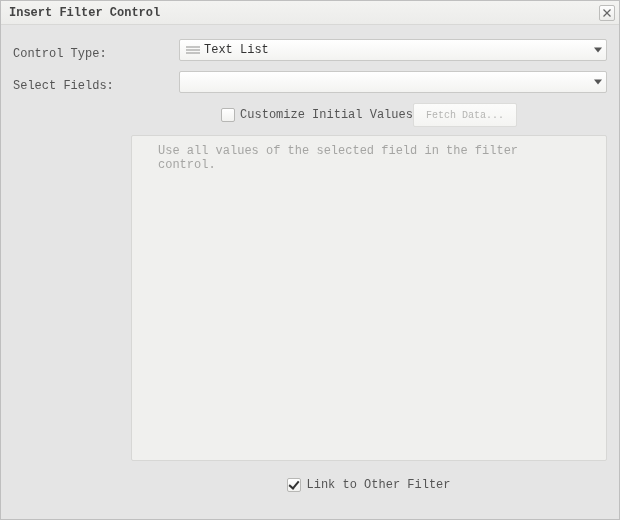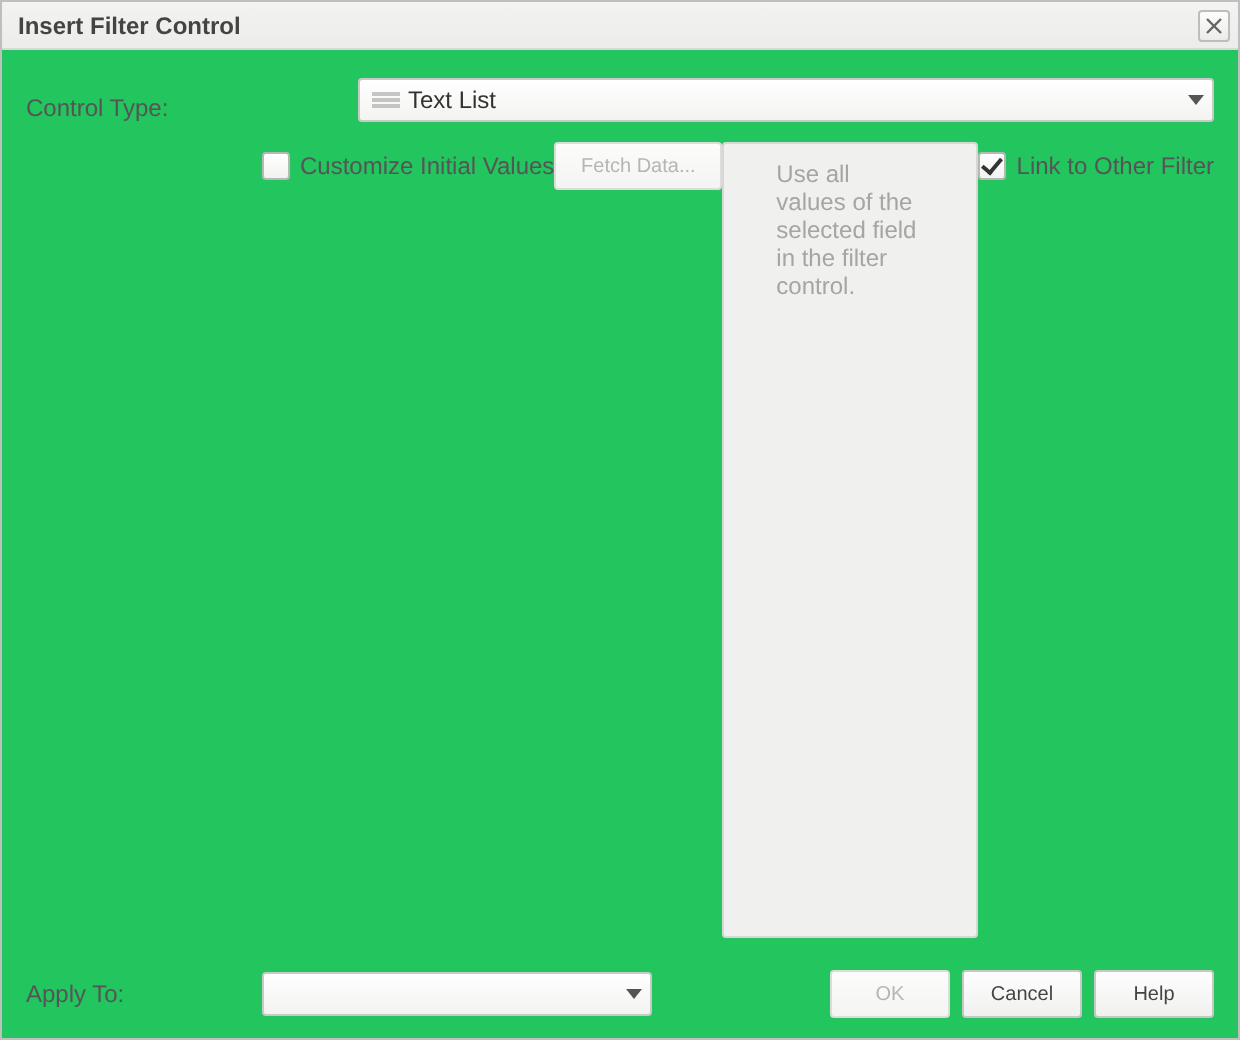--- a/index.html
+++ b/index.html
@@ -14,9 +14,10 @@
   .dialog {
     width: 620px; height: 520px;
     border: 1px solid #bfbfbf;
-    background: #22c55e;
+    background: #e5e5e5;
     display: flex;
     flex-direction: column;
+    font-family: Liberation Mono, monospace;
   }
   .titlebar {
     height: 24px;

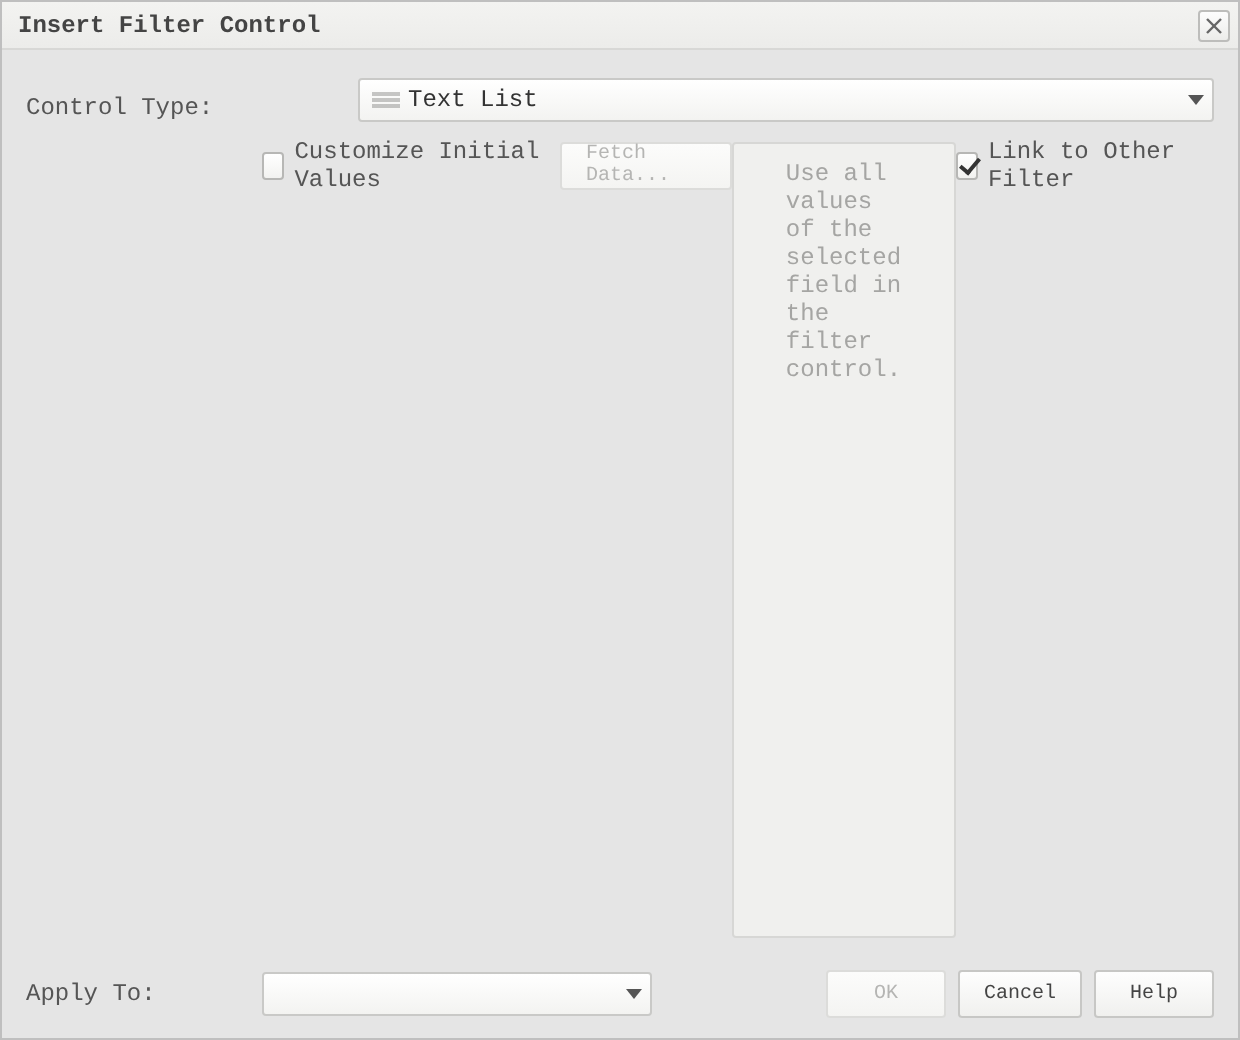--- a/index.html
+++ b/index.html
@@ -201,6 +201,15 @@
       </div>
     </div>
 
+    <div class="row">
+      <div class="label-col">Select Fields:</div>
+      <div class="field-col">
+        <div class="combo">
+          <span></span>
+          <span class="caret"></span>
+        </div>
+      </div>
+    </div>
 
     <div class="indent-block">
 

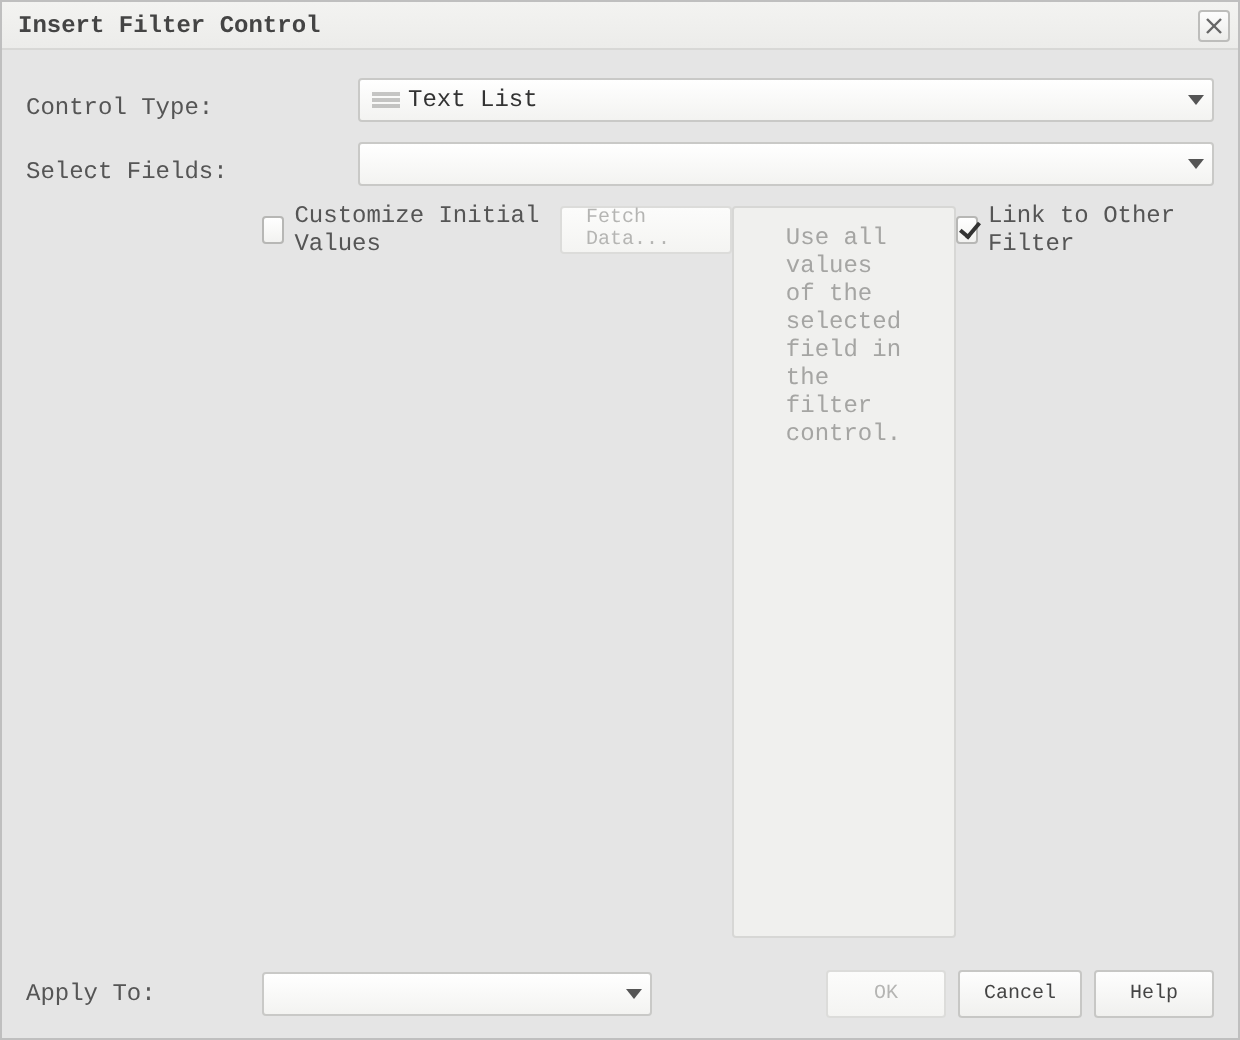--- a/index.html
+++ b/index.html
@@ -91,9 +91,10 @@
   .indent-block {
     margin-left: 118px;
     display: flex;
-    flex-direction: row;
+    flex-direction: column;
     flex: 1;
     min-height: 0;
+    align-items: center;
   }
   .cbrow {
     display: flex;

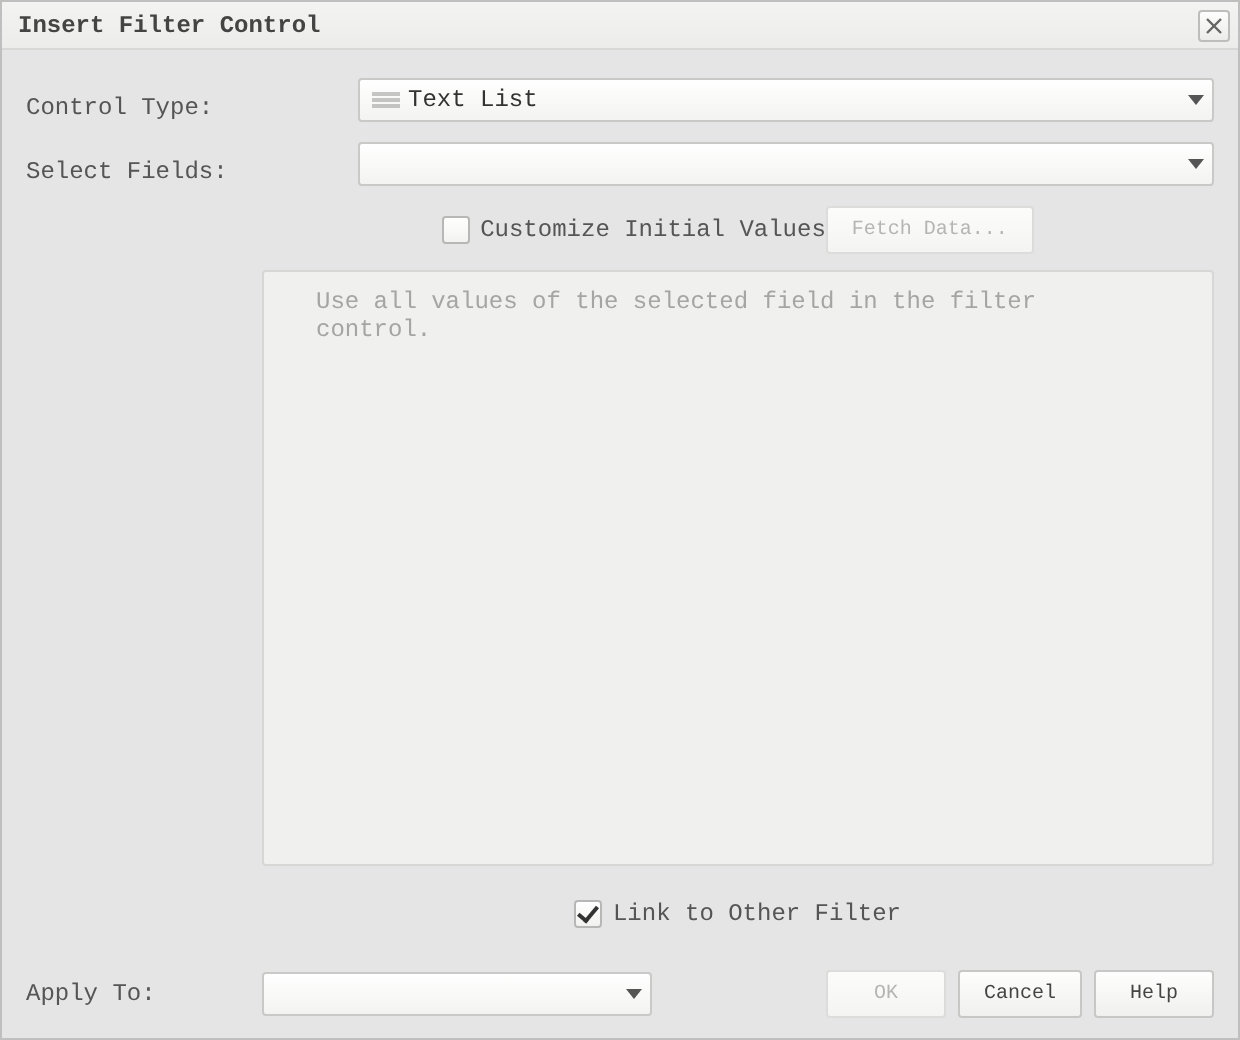--- a/index.html
+++ b/index.html
@@ -234,25 +234,6 @@
 
     </div>
 
-    <div class="bottom-row">
-      <div class="label-col">Apply To:</div>
-      <div class="combo applyto-combo">
-        <span></span>
-        <span class="caret"></span>
-      </div>
-      <div class="spacer"></div>
-      <div class="btnbar">
-        <div class="btn disabled">
-          <span>OK</span>
-        </div>
-        <div class="btn">
-          <span>Cancel</span>
-        </div>
-        <div class="btn">
-          <span>Help</span>
-        </div>
-      </div>
-    </div>
 
   </div>
 </div>

